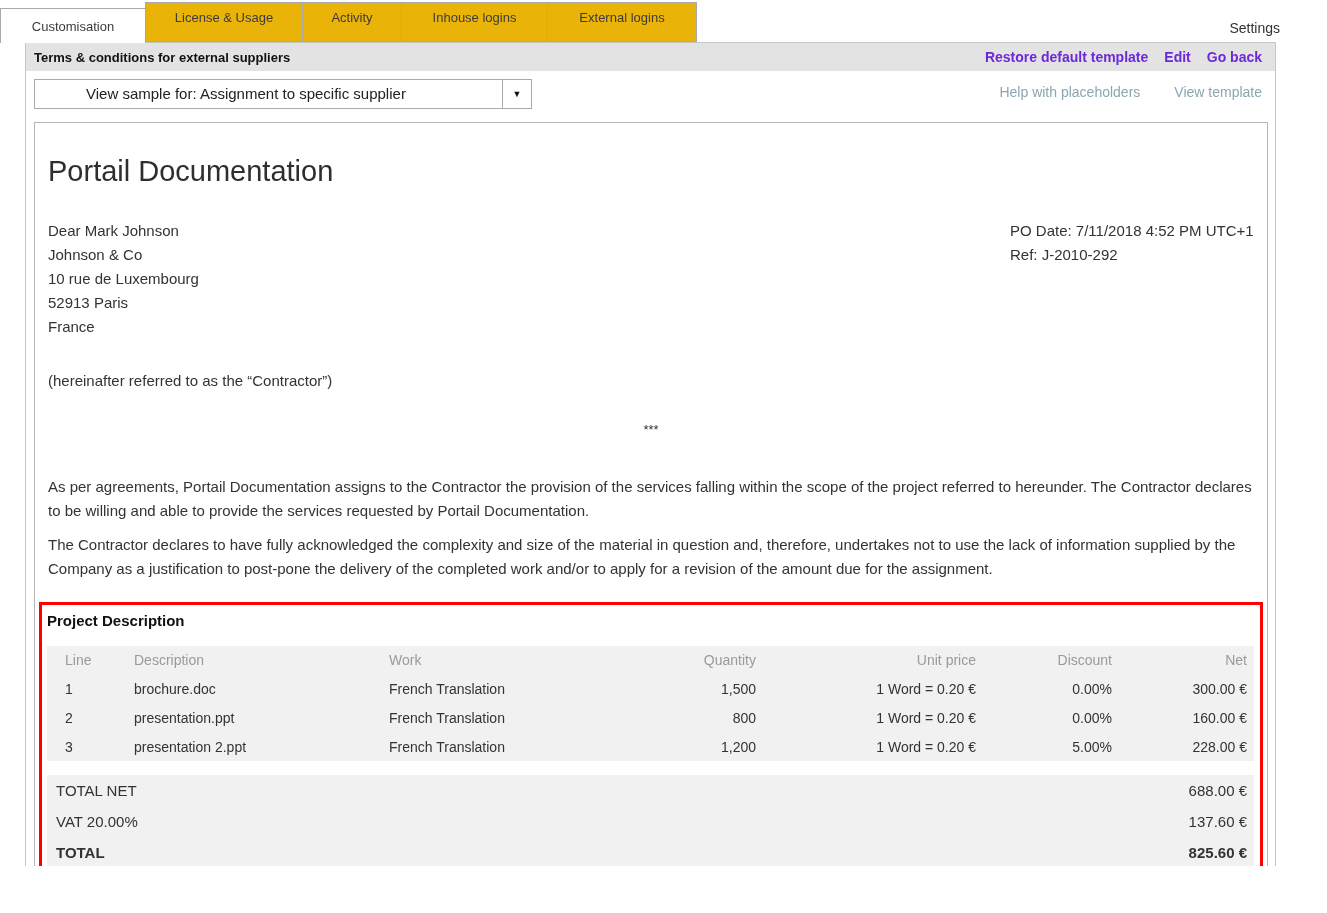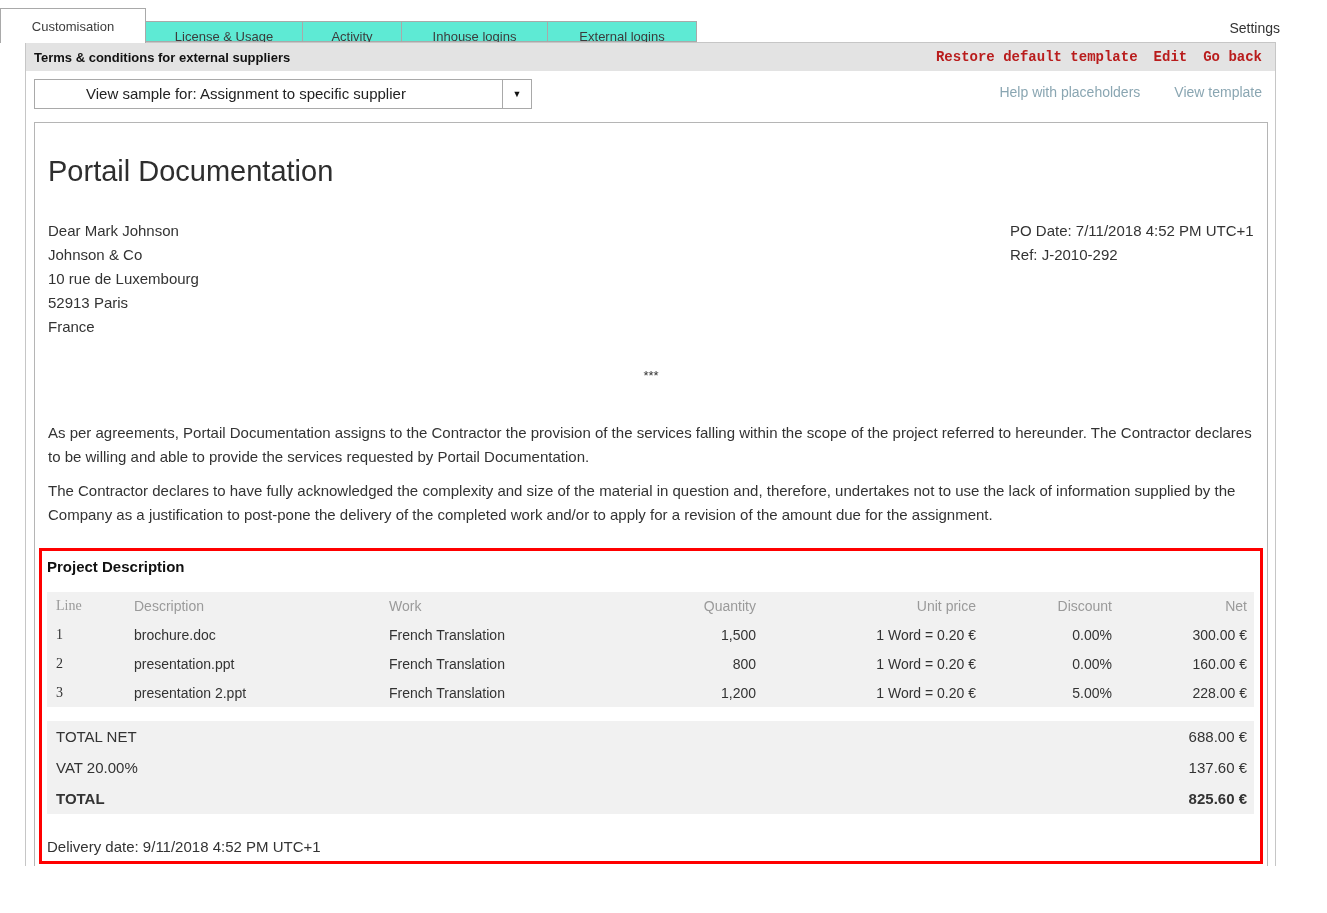--- a/index.html
+++ b/index.html
@@ -9,8 +9,8 @@
   
   .top-row { position: relative; height: 42px; 
     display: flex; align-items: flex-end; }
-  .tab { height: 21px; line-height: 29px; text-align: center; font-size: 13px;
-    color: #3c3c3c; background: #5eead4; border: 1px solid #a9a9a9; margin-left: -1px;
+  .tab { height: 40px; line-height: 29px; text-align: center; font-size: 13px;
+    color: #3c3c3c; background: #eab308; border: 1px solid #a9a9a9; margin-left: -1px;
     cursor: pointer; white-space: nowrap; }
   .tab.active { height: 35px; line-height: 35px; background: #ffffff;
     border-bottom: none; margin-bottom: -1px; z-index: 3; position: relative; }

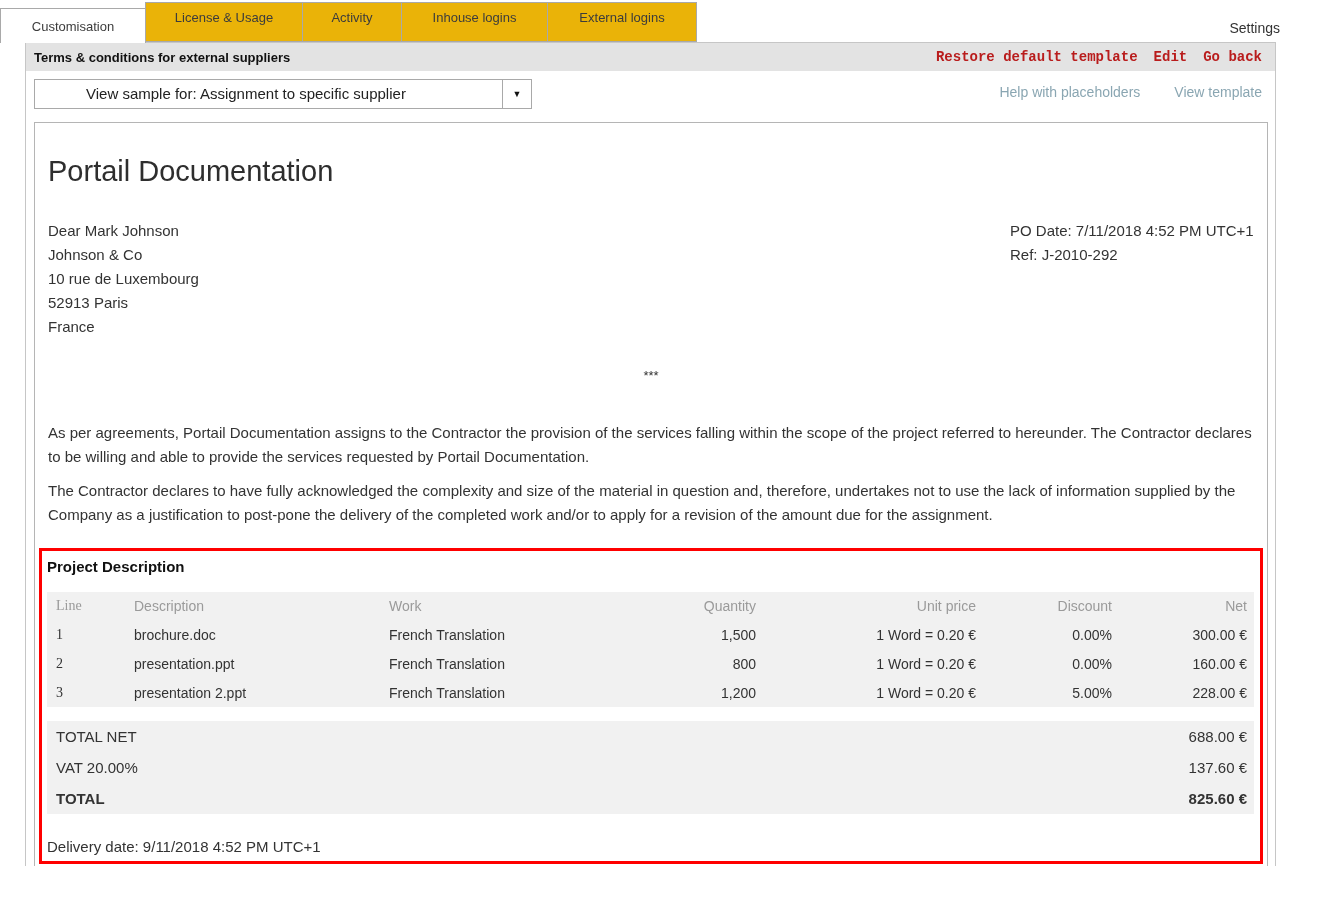--- a/index.html
+++ b/index.html
@@ -29,7 +29,7 @@
     justify-content: space-between; align-items: center; padding: 0 13px 0 8px; }
   .panel-title { font-size: 13px; font-weight: bold; color: #111; }
   .panel-actions { display: flex; gap: 16px; }
-  .panel-actions .action { font-size: 14px; font-weight: bold; color: #b91c1c; cursor: pointer; font-family: Liberation Mono, monospace; }
+  .panel-actions .action { font-size: 14px; font-weight: bold; color: #6d28d9; cursor: pointer; }
 
   .panel-body { padding: 8px; }
 

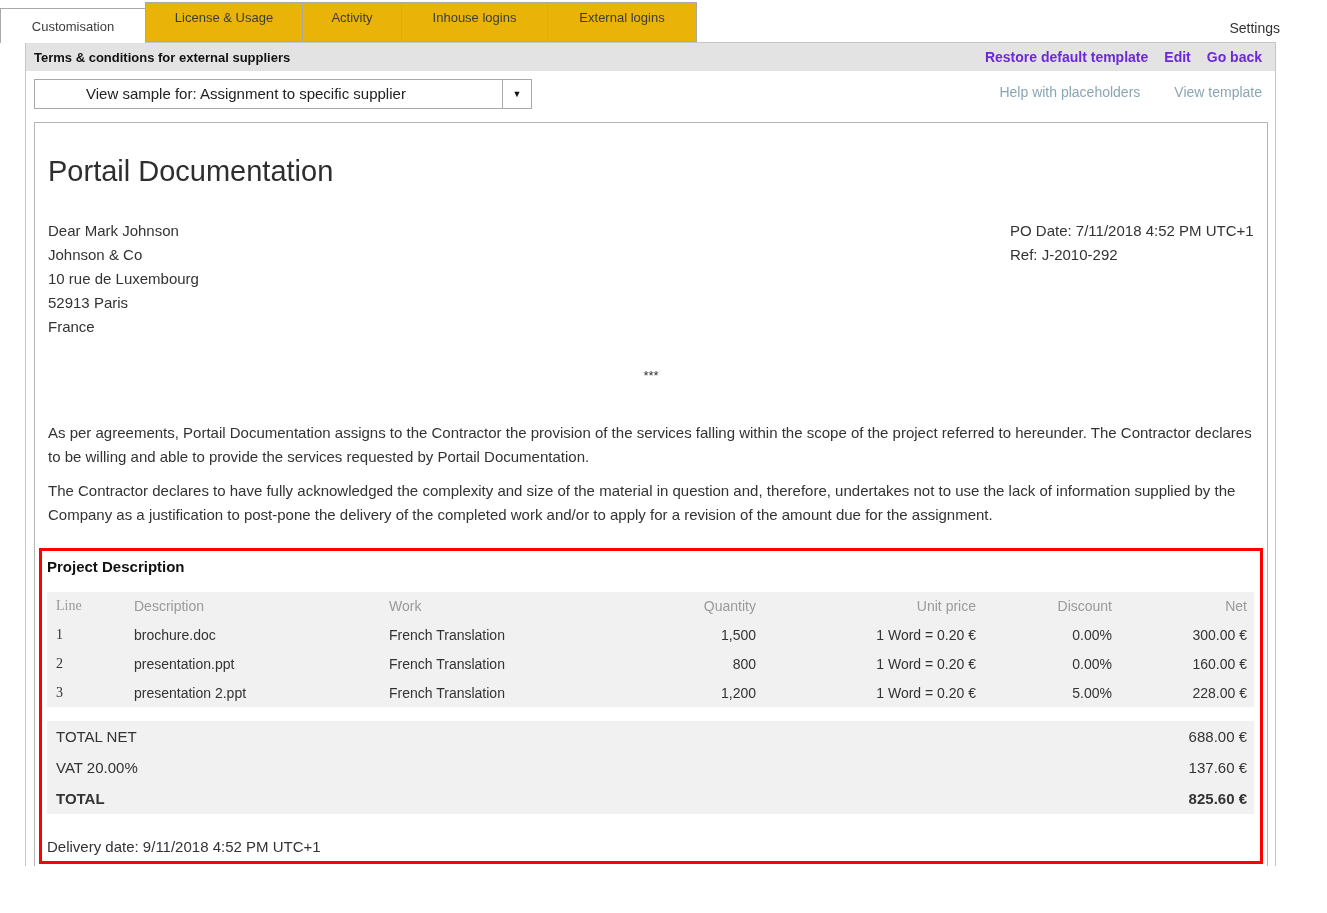--- a/index.html
+++ b/index.html
@@ -124,6 +124,7 @@
         </div>
       </div>
 
+      <div class="contractor-note">(hereinafter referred to as the “Contractor”)</div>
       <div class="stars">***</div>
       <p class="para">As per agreements, Portail Documentation assigns to the Contractor the provision of the services falling within the scope of the project referred to hereunder. The Contractor declares to be willing and able to provide the services requested by Portail Documentation.</p>
       <p class="para">The Contractor declares to have fully acknowledged the complexity and size of the material in question and, therefore, undertakes not to use the lack of information supplied by the Company as a justification to post-pone the delivery of the completed work and/or to apply for a revision of the amount due for the assignment.</p>

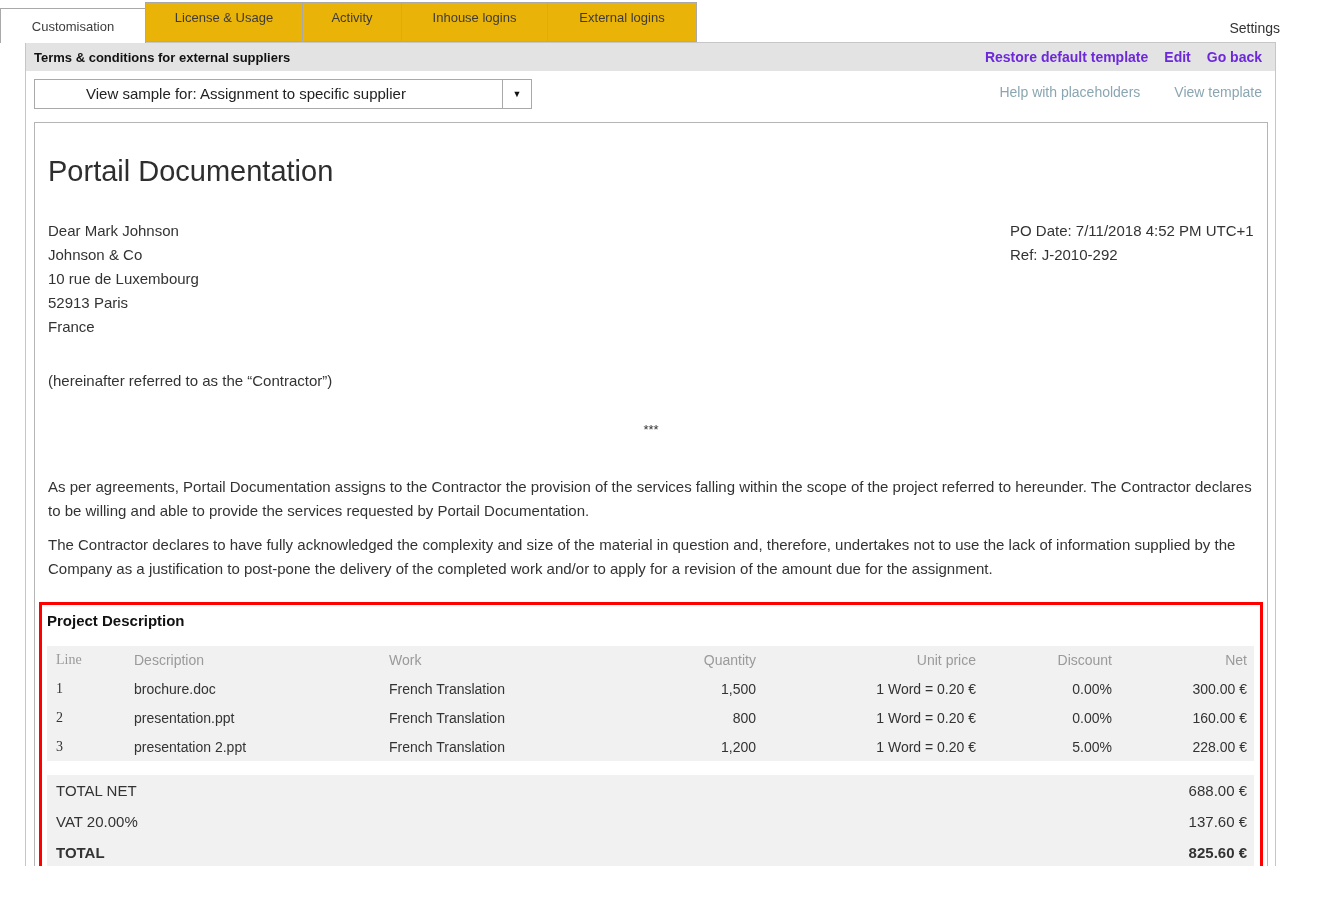--- a/index.html
+++ b/index.html
@@ -65,7 +65,7 @@
   .trow { display: grid; grid-template-columns: 87px 255px 252px 122px 220px 136px 1fr;
     align-items: center; height: 29px; font-size: 14px; }
   .trow.head { height: 28px; color: #9a9a9a; }
-  .trow .c1 { padding-left: 9px; font-family: Liberation Serif, serif; }
+  .trow .c1 { padding-left: 18px; }
   .trow .c4, .trow .c5, .trow .c6, .trow .c7 { text-align: right; padding-right: 7px; }
   .totals-table { margin-top: 14px; background: #f1f1f1; }
   .totrow { display: grid; grid-template-columns: 1fr auto; align-items: center;

